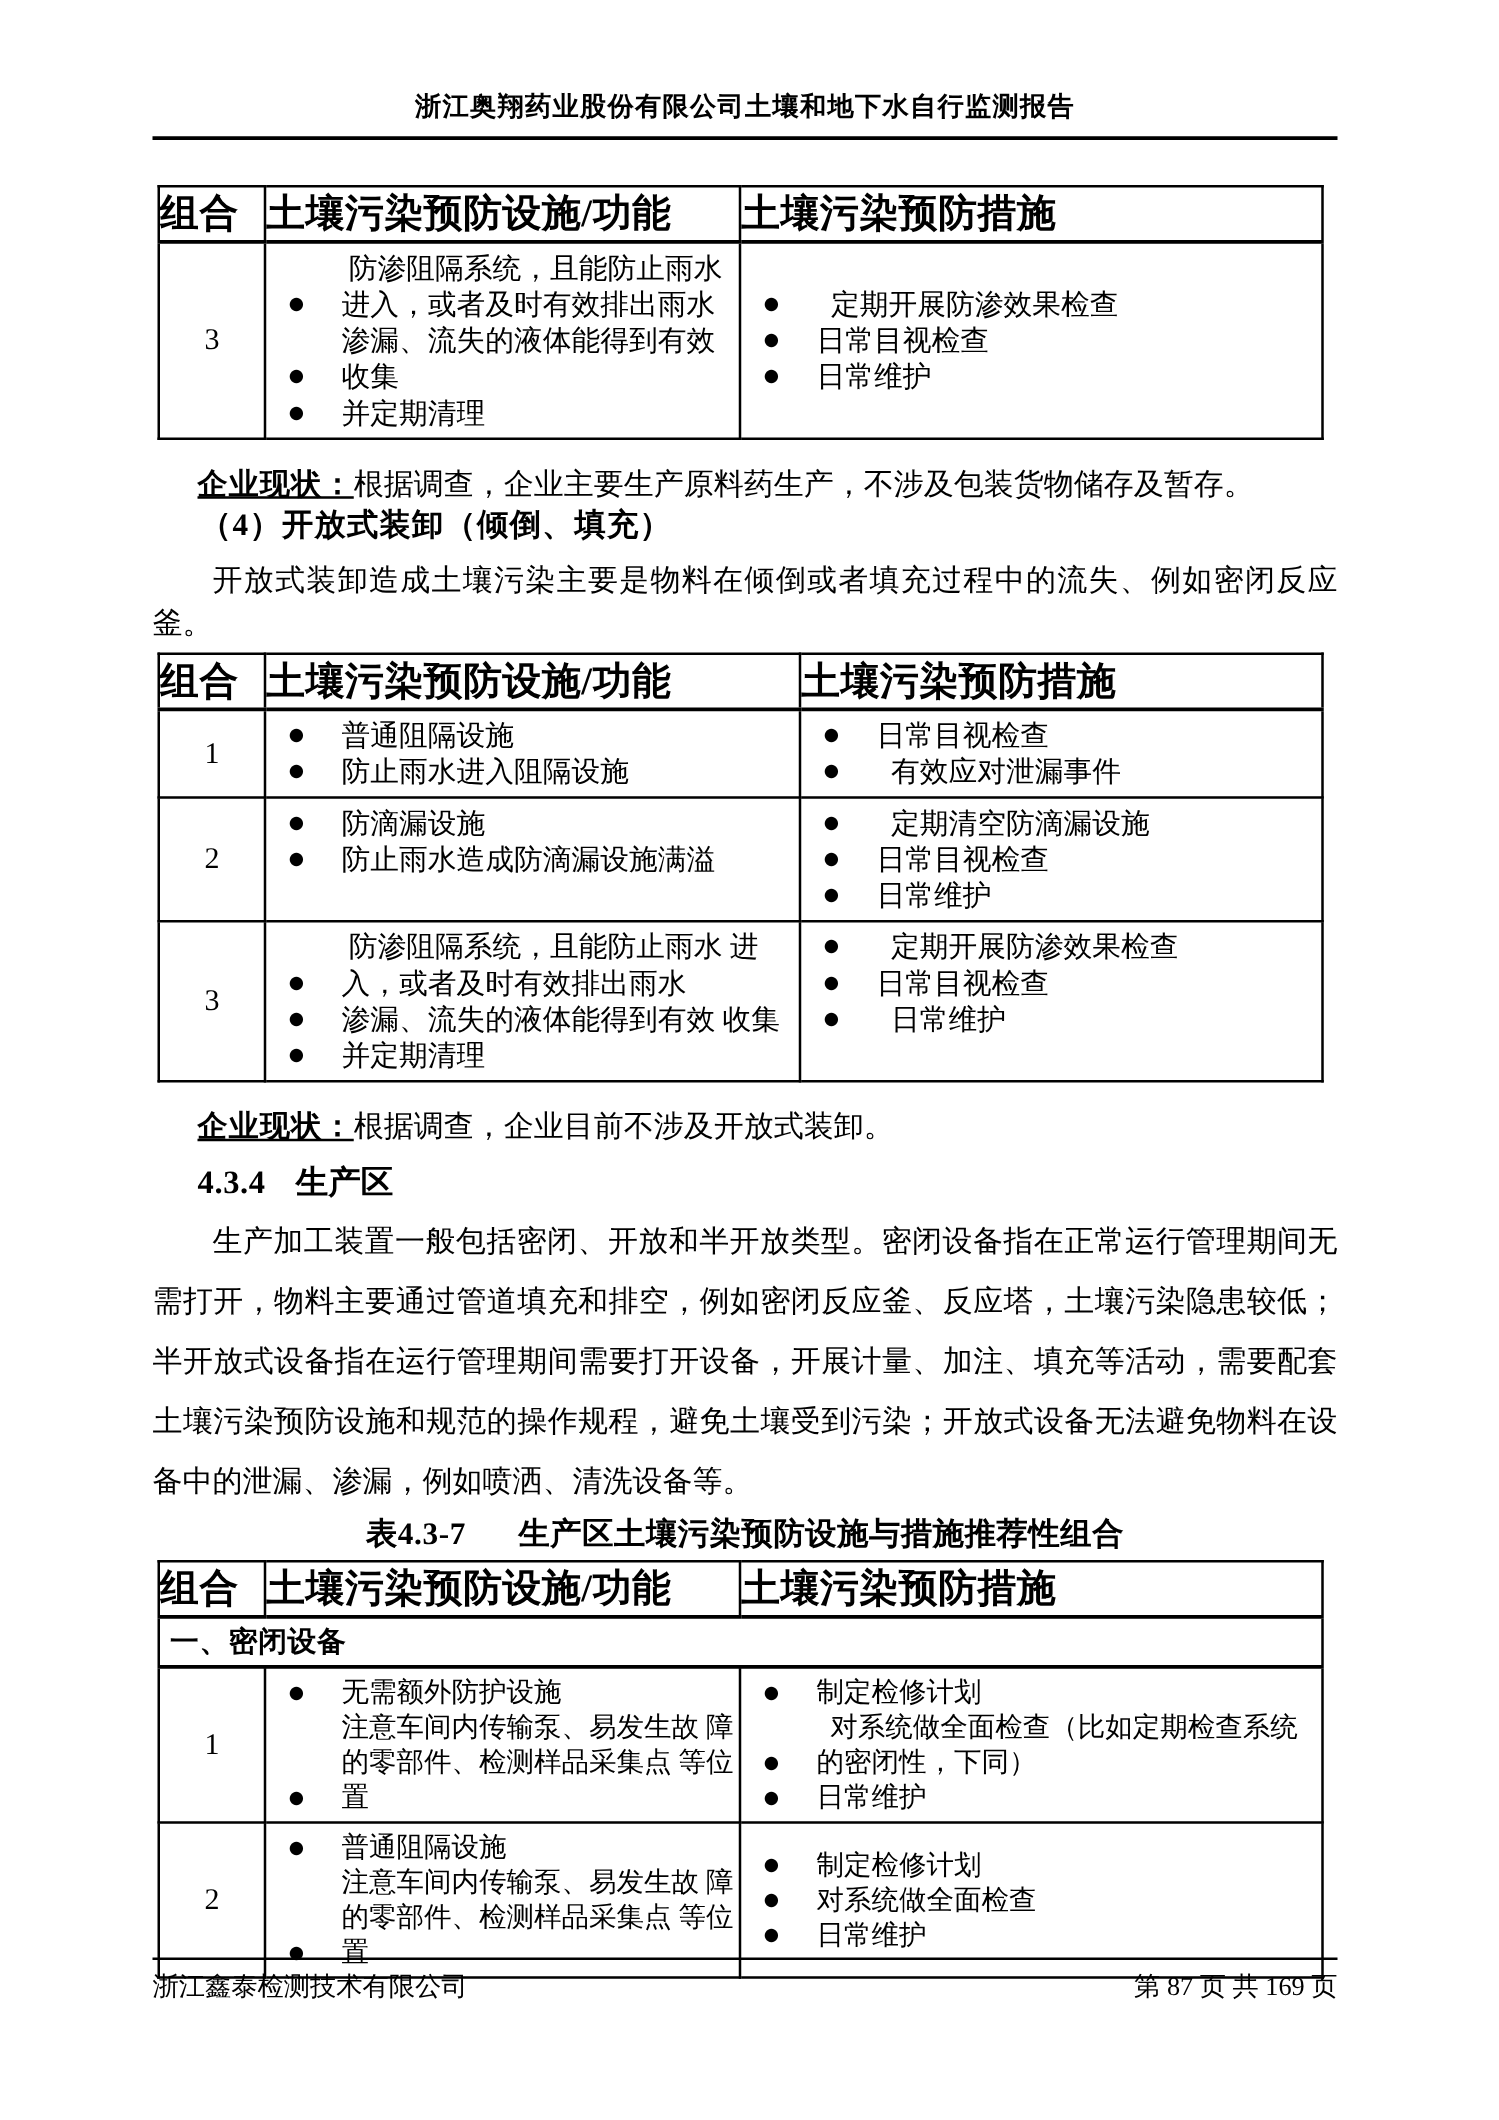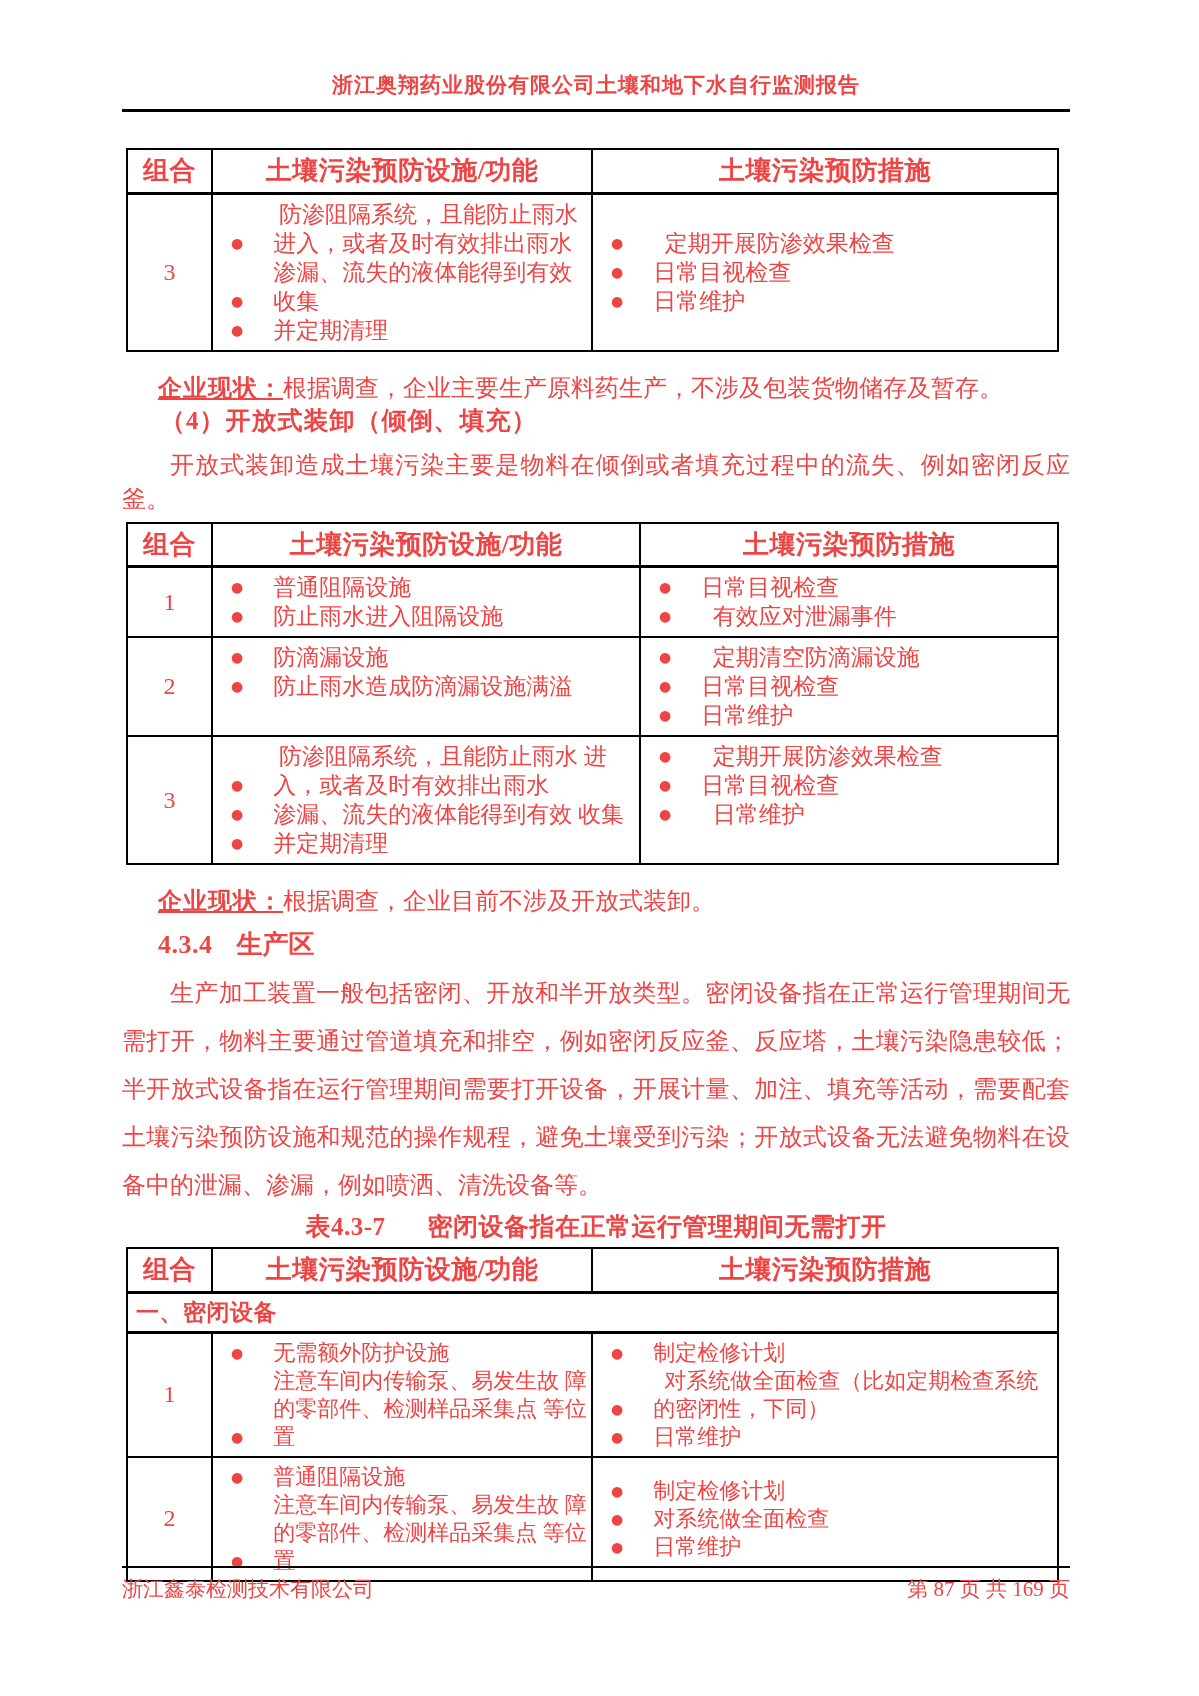--- a/index.html
+++ b/index.html
@@ -6,7 +6,7 @@
   html,body { background:#ffffff; }
   .page {
     position:relative; width:1199px; height:1696px; overflow:hidden;
-    background:#ffffff; color:#ef4444;
+    background:#ffffff; color:#000000;
     font-family:"Liberation Serif","DejaVu Serif",serif;
   }
   .content {

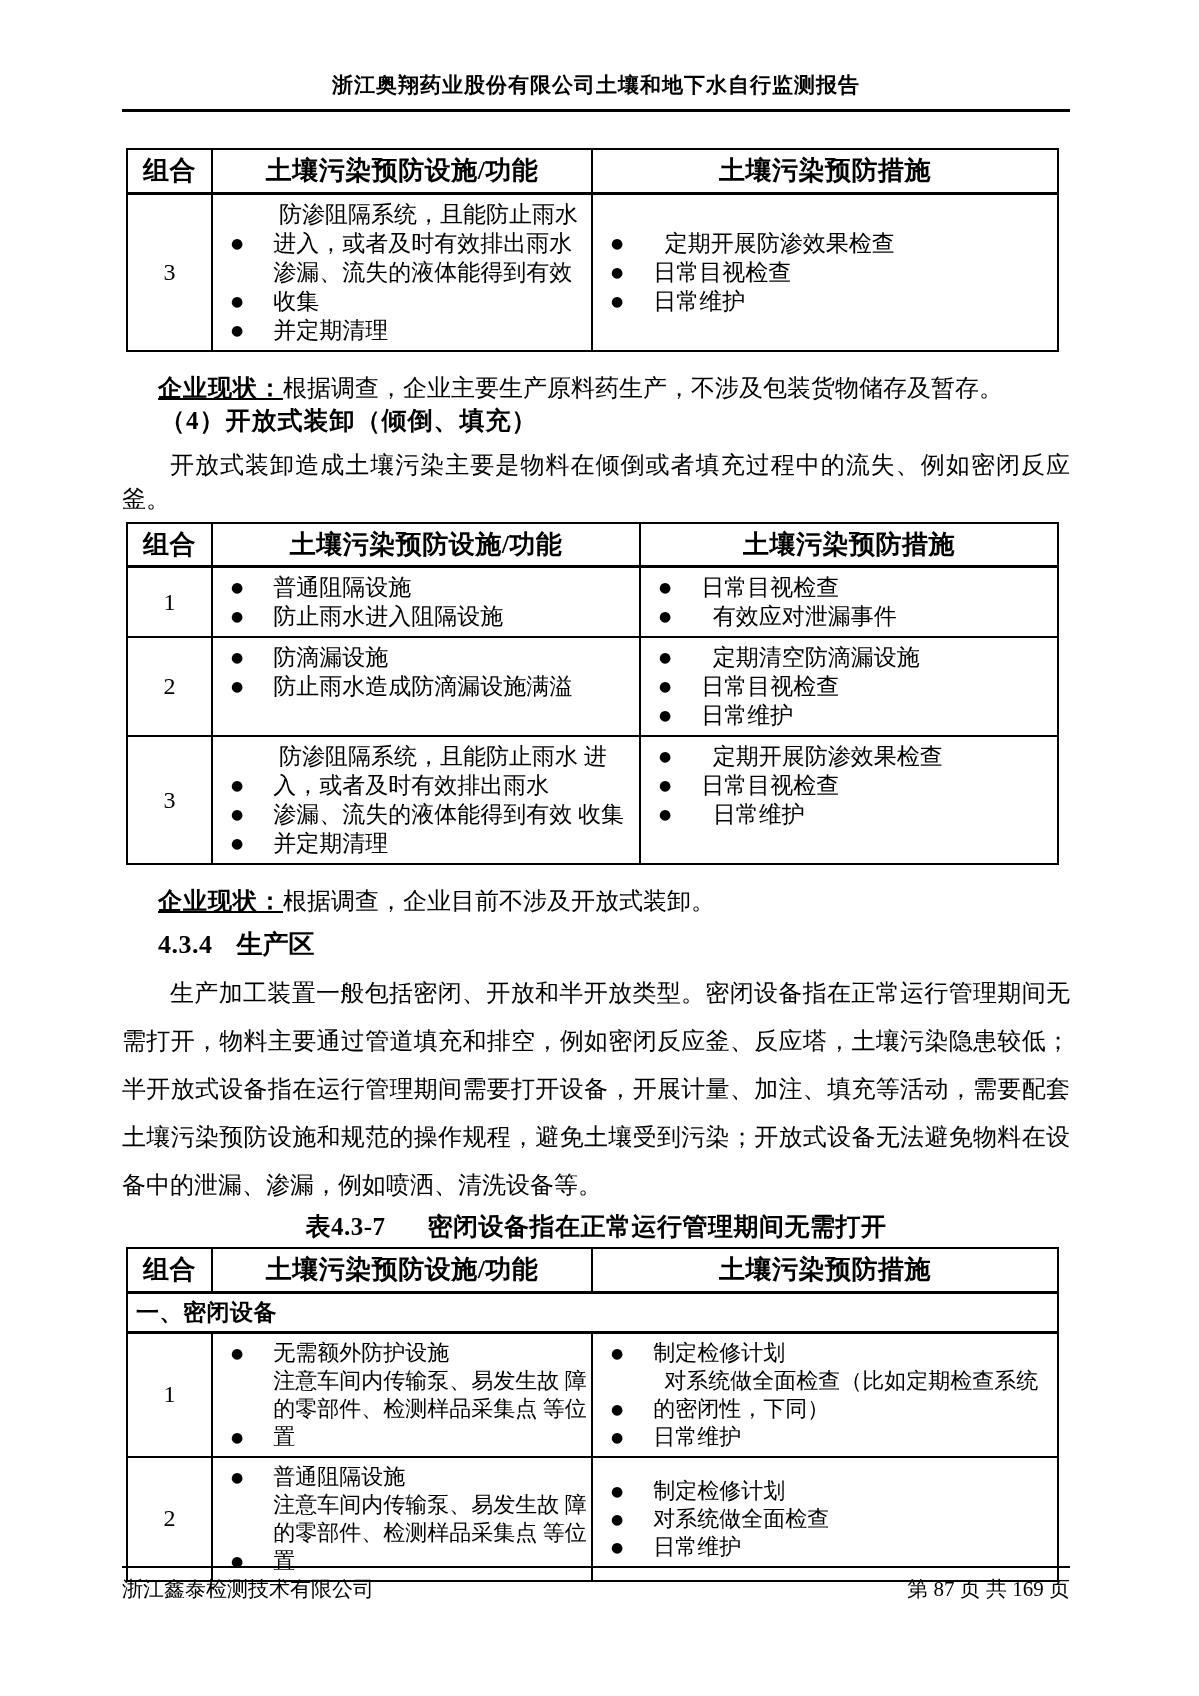--- a/index.html
+++ b/index.html
@@ -21,7 +21,7 @@
   .tbl th, .tbl td { border:2px solid #000; }
   .tbl thead th {
     border-bottom:3px solid #000; font-weight:bold; height:44px;
-    text-align:center; vertical-align:middle; letter-spacing:0.5px; font-size:26px;
+    text-align:left; vertical-align:middle; letter-spacing:0.5px; font-size:31px;
   }
   .tbl td { vertical-align:top; }
   .tbl td.combo { text-align:center; vertical-align:middle; font-size:24px; }

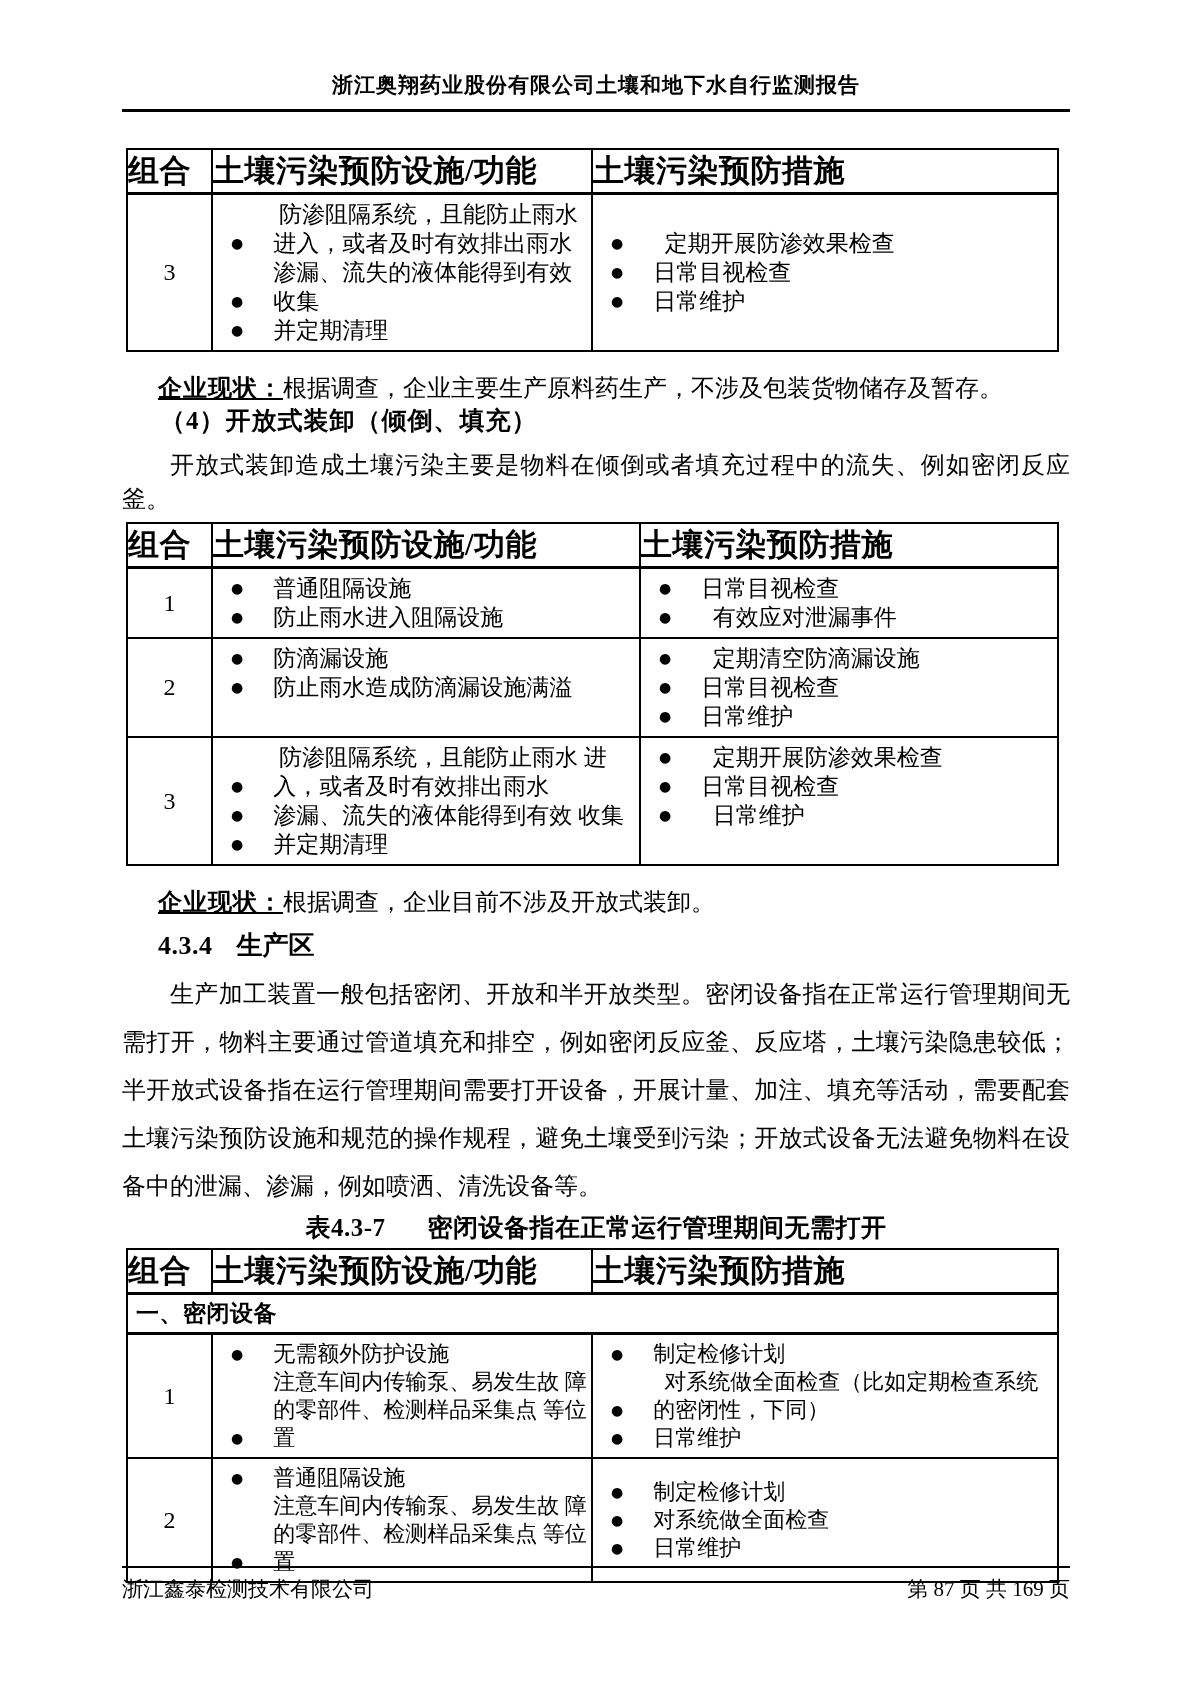--- a/index.html
+++ b/index.html
@@ -226,7 +226,7 @@
     <p class="body-para para-prod">生产加工装置一般包括密闭、开放和半开放类型。密闭设备指在正常运行管理期间无需打开，物料主要通过管道填充和排空，例如密闭反应釜、反应塔，土壤污染隐患较低；半开放式设备指在运行管理期间需要打开设备，开展计量、加注、填充等活动，需要配套土壤污染预防设施和规范的操作规程，避免土壤受到污染；开放式设备无法避免物料在设备中的泄漏、渗漏，例如喷洒、清洗设备等。</p>
 
     <div class="tbl-caption caption-7">
-      <span class="cap-label">表4.3-7</span><span class="cap-text">密闭设备指在正常运行管理期间无需打开</span>
+      <span class="cap-label">表4.3-7</span><span class="cap-text">生产区土壤污染预防设施与措施推荐性组合</span>
     </div>
 
     <table class="tbl tbl-c">

